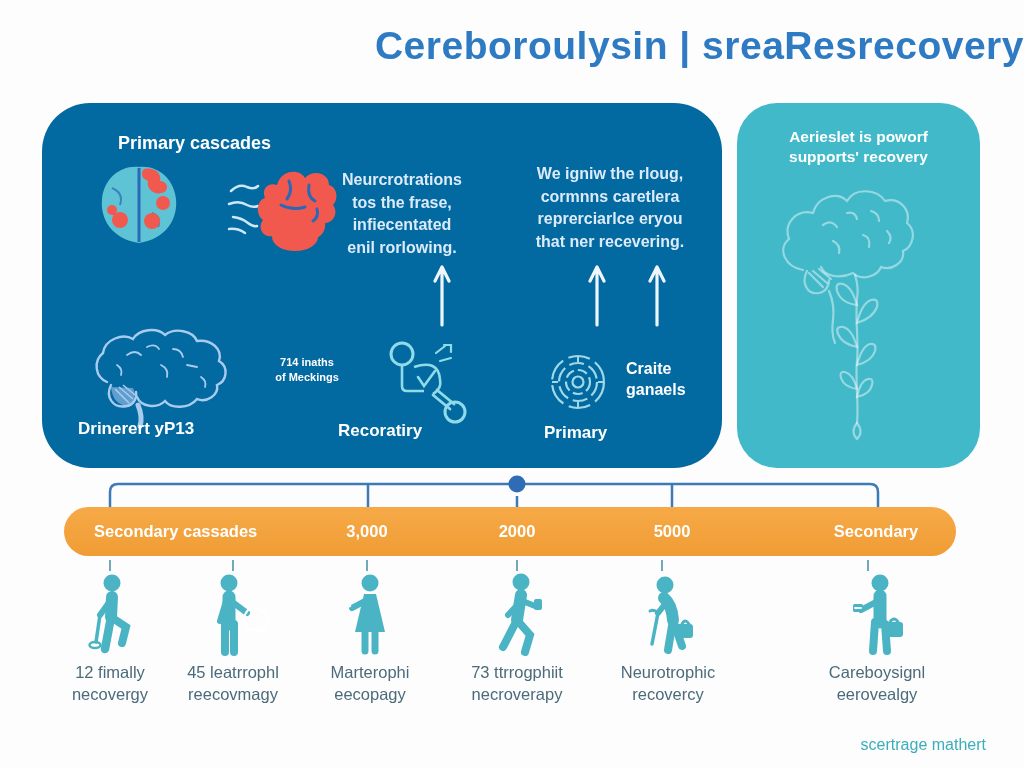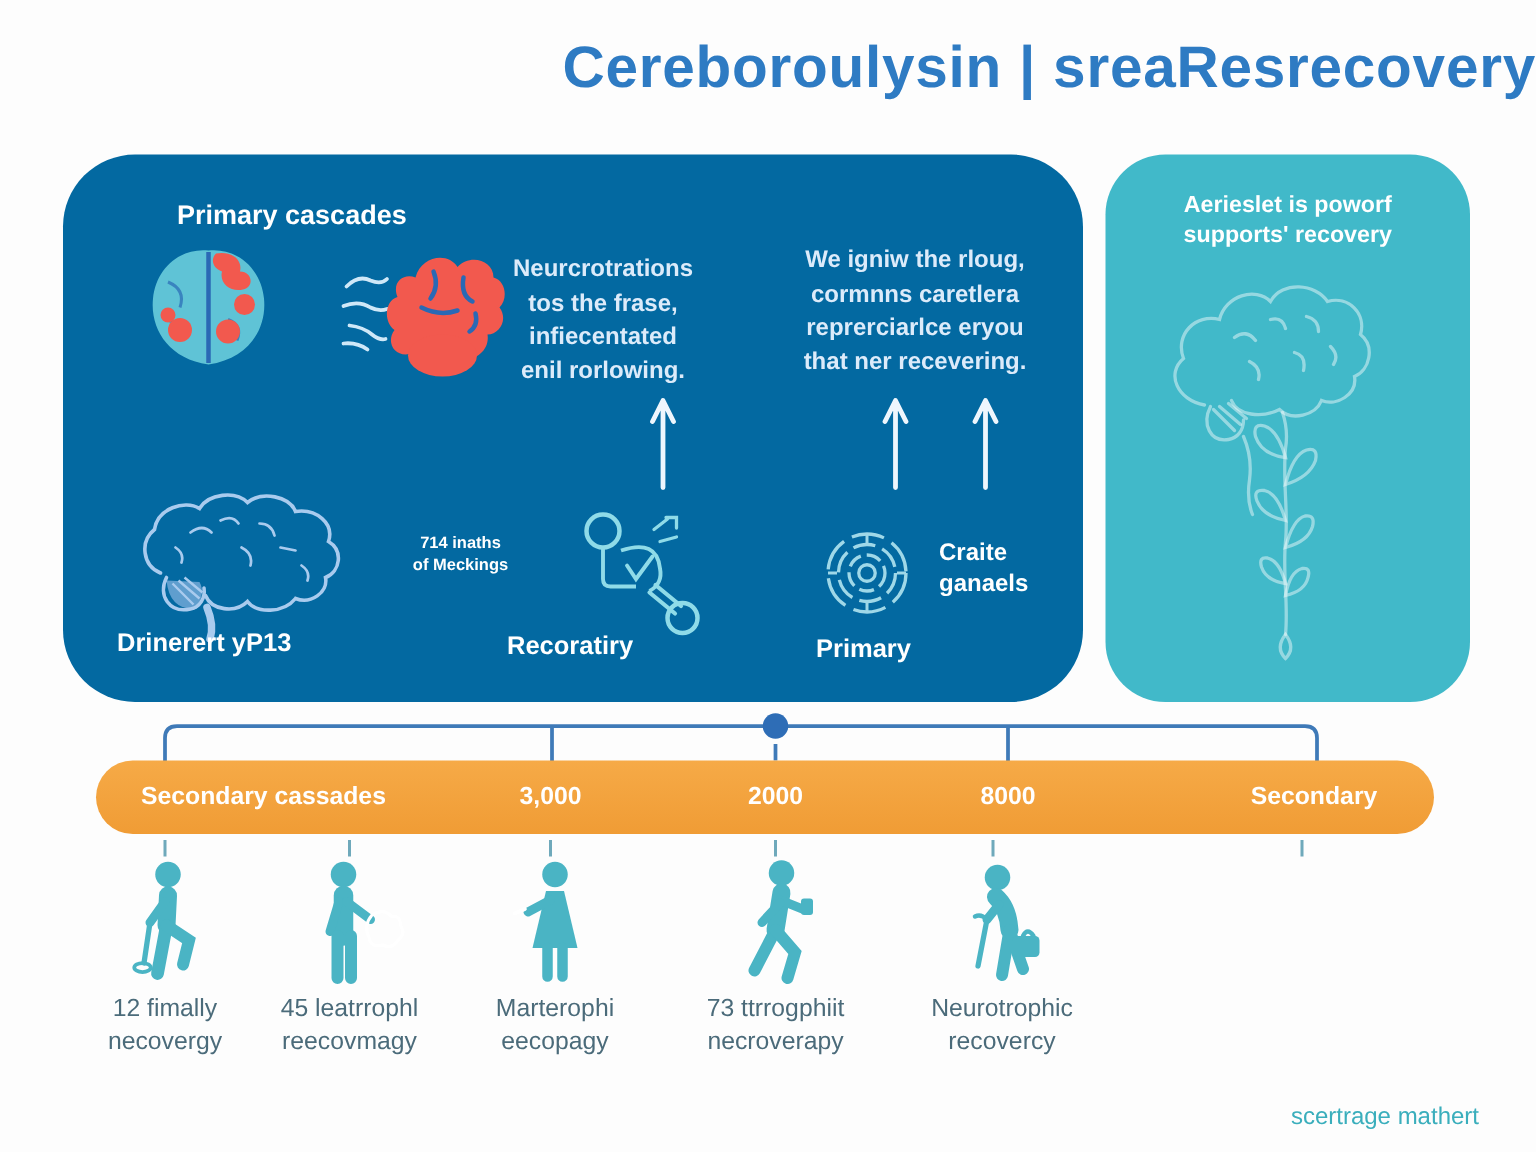--- a/index.html
+++ b/index.html
@@ -160,7 +160,7 @@
     <span class="bar-label" style="left:30px;">Secondary cassades</span>
     <span class="bar-label center" style="left:303px;">3,000</span>
     <span class="bar-label center" style="left:453px;">2000</span>
-    <span class="bar-label center" style="left:608px;">8000</span>
+    <span class="bar-label center" style="left:608px;">5000</span>
     <span class="bar-label center" style="left:812px;">Secondary</span>
   </div>
 

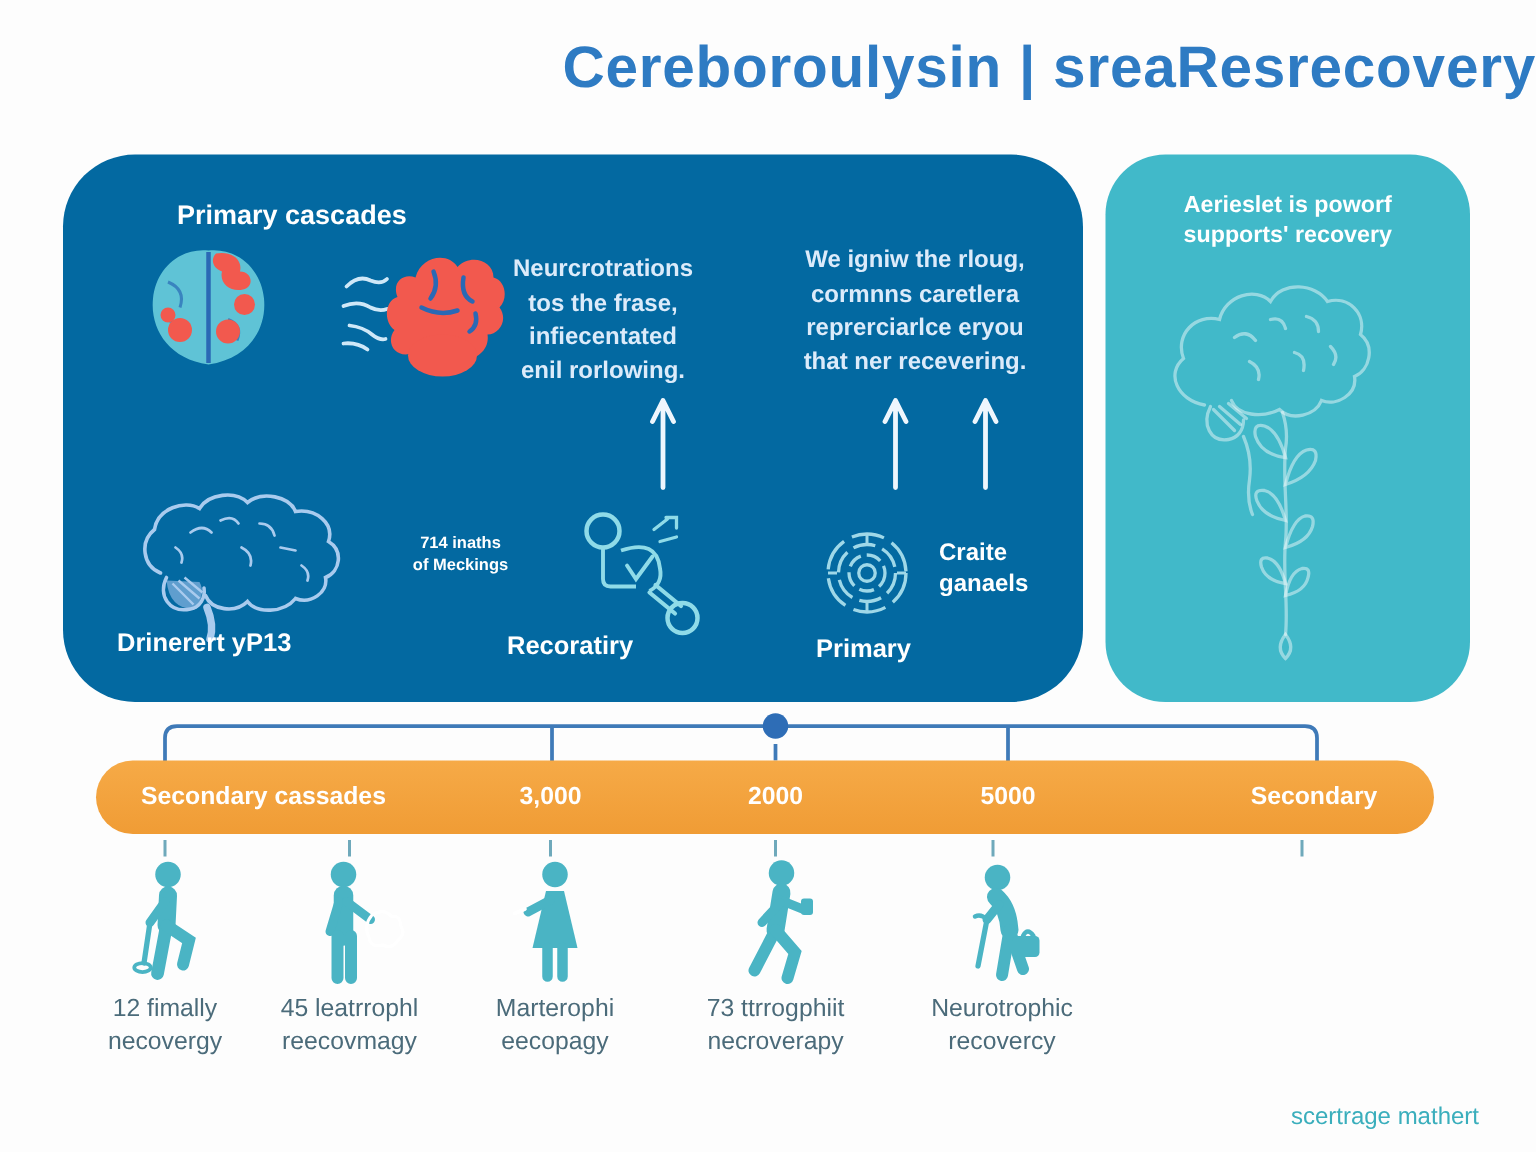--- a/index.html
+++ b/index.html
@@ -250,6 +250,22 @@
 recovercy</div>
   </div>
 
+  <div class="person" style="left:802px;">
+    <svg width="80" height="84" viewBox="0 0 80 84">
+      <g stroke="#4ab4c4" fill="none" stroke-linecap="round">
+        <circle cx="43" cy="11" r="8.5" fill="#4ab4c4" stroke="none"></circle>
+        <path d="M43,24 L43,50" stroke-width="13"></path>
+        <path d="M41,29 L24,38" stroke-width="6"></path>
+        <path d="M38,50 L36,79 M48,52 L50,79" stroke-width="8"></path>
+        <path d="M53,50 q4,-6 8,0" stroke-width="3"></path>
+      </g>
+      <rect x="16" y="32" width="10" height="8" rx="1.5" fill="#4ab4c4"></rect>
+      <path d="M18,36 h6" stroke="#ffffff" stroke-width="1.8" stroke-linecap="round"></path>
+      <rect x="47" y="50" width="19" height="15" rx="3" fill="#4ab4c4"></rect>
+    </svg>
+    <div class="person-label pre">Careboysignl
+eerovealgy</div>
+  </div>
 
   <div id="footer" class="abs">scertrage mathert</div>
 

